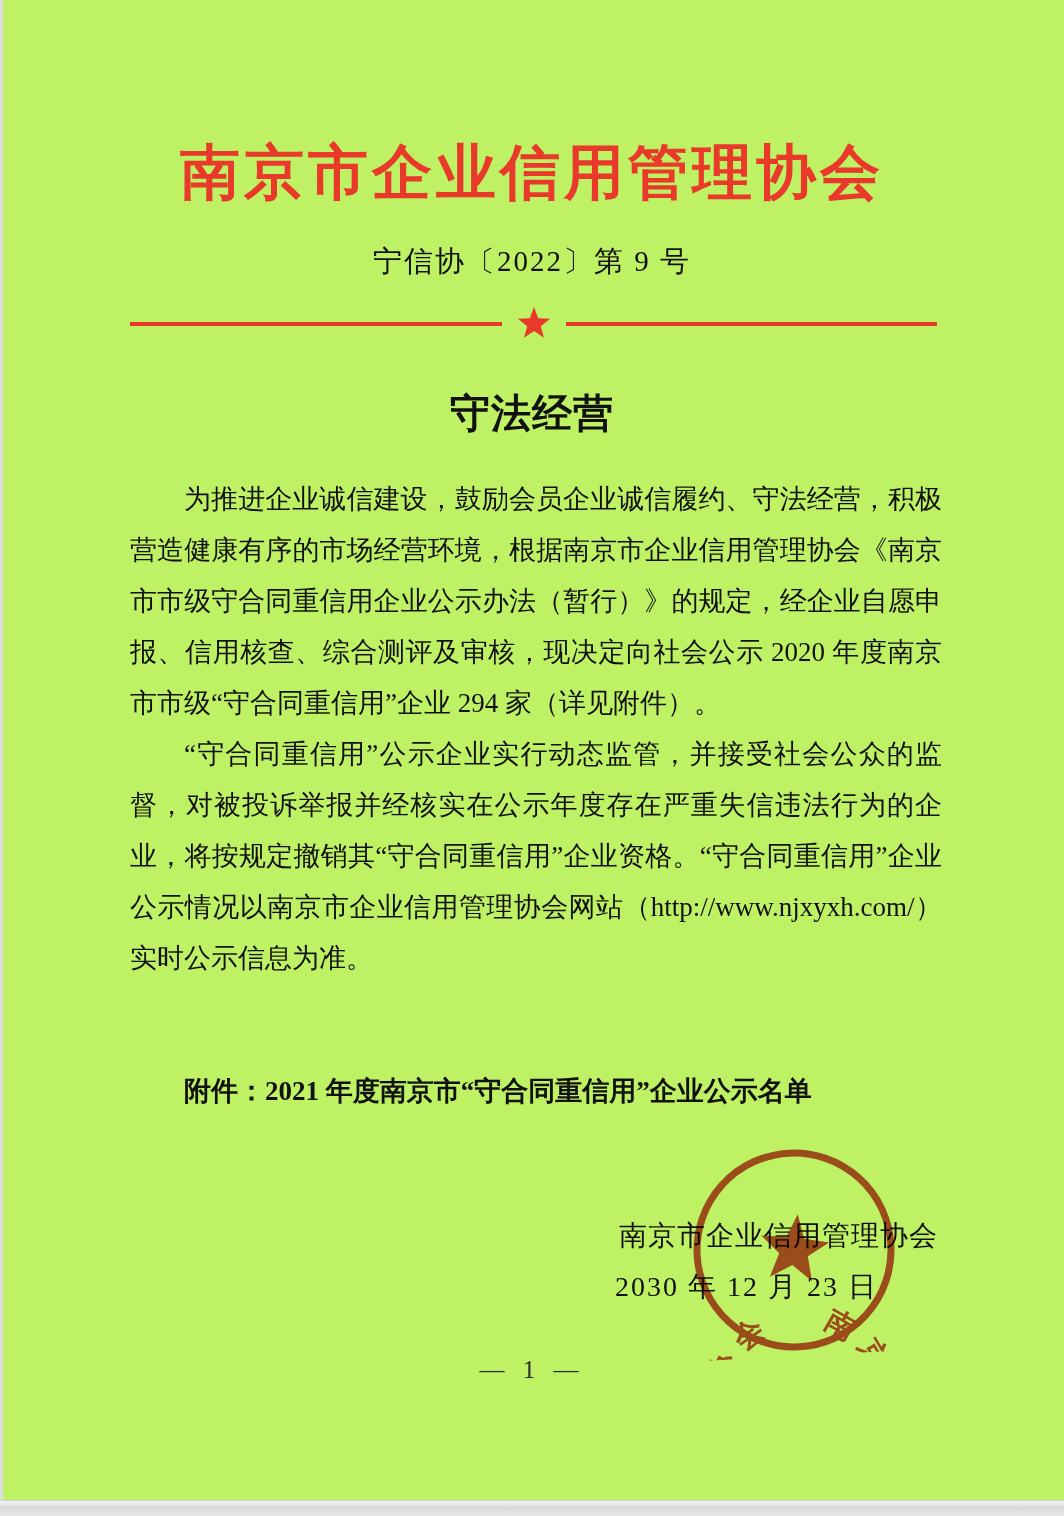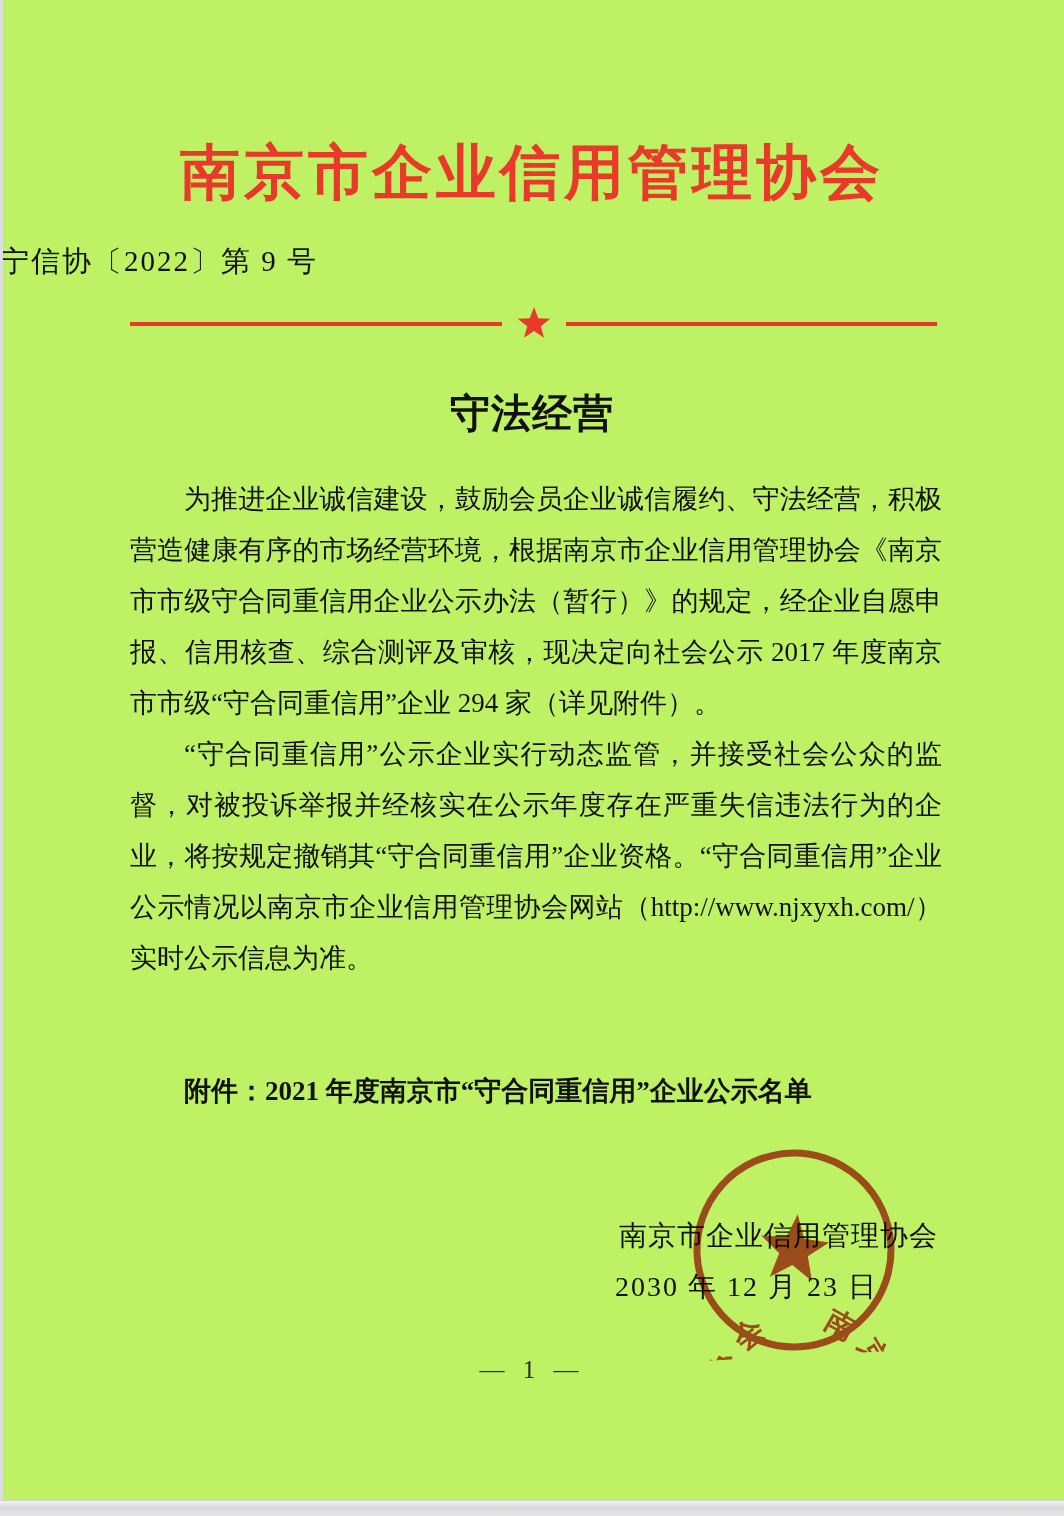--- a/index.html
+++ b/index.html
@@ -40,7 +40,7 @@
   }
   .doc-number{
     margin-top:38px;
-    text-align:left;
+    text-align:center;
     font-size:29px;
     letter-spacing:2px;
     line-height:1.2;

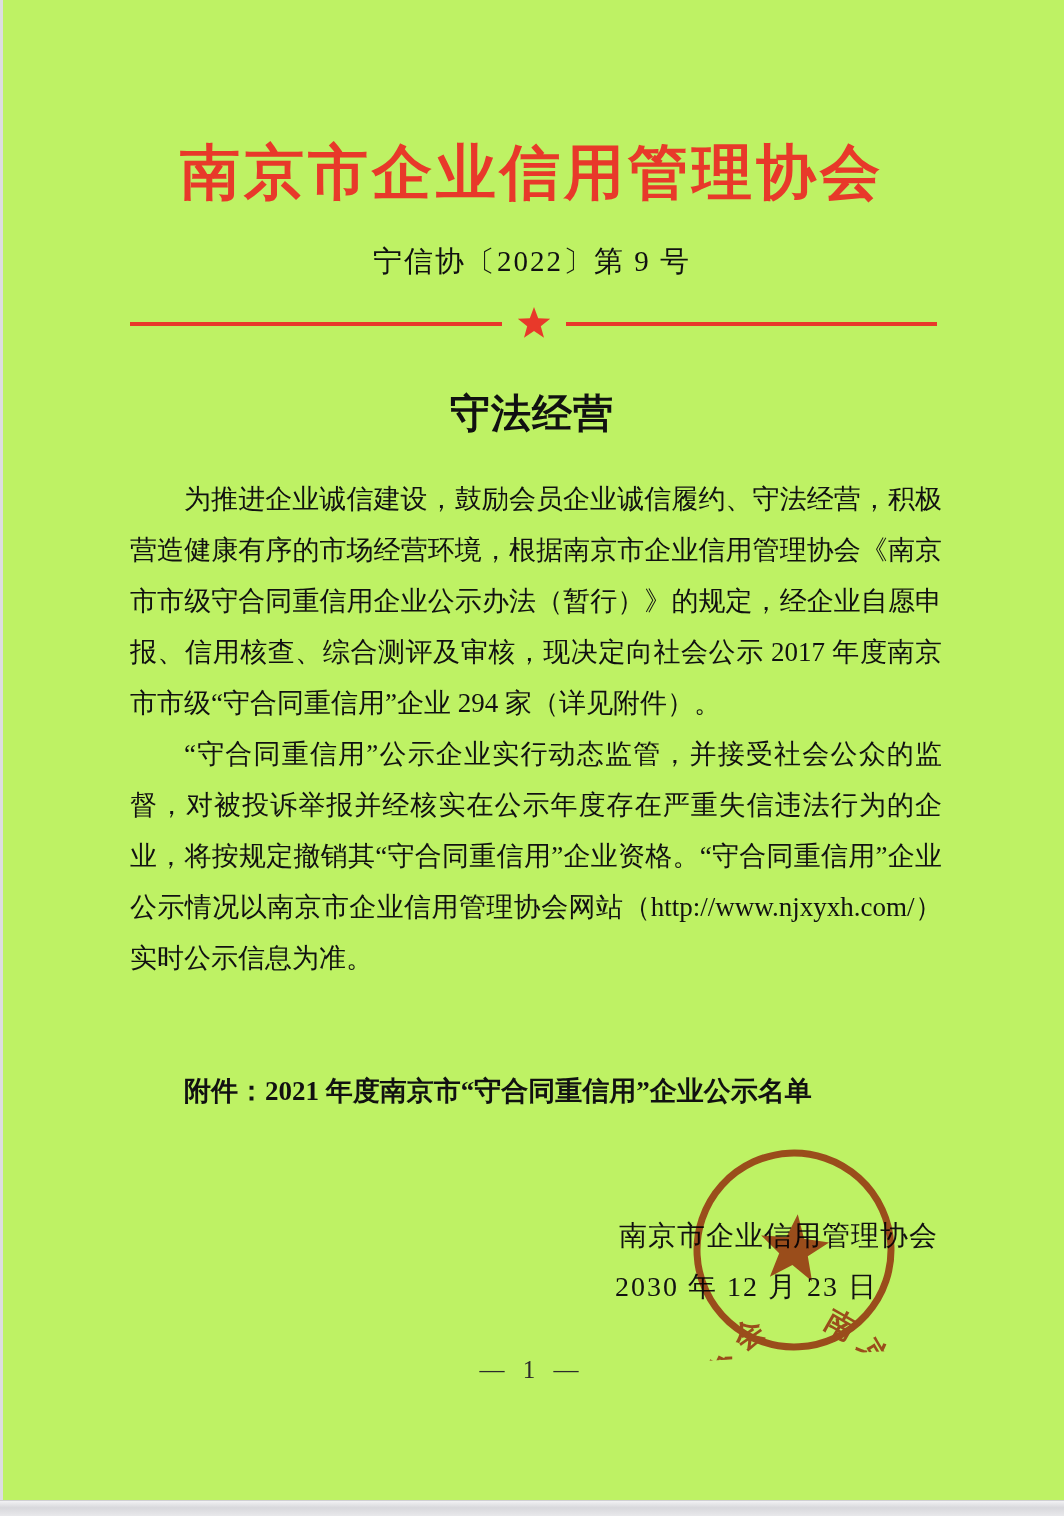--- a/index.html
+++ b/index.html
@@ -138,7 +138,7 @@
   </div>
 
   <div class="body-text">
-    <p class="para">为推进企业诚信建设，鼓励会员企业诚信履约、守法经营，积极营造健康有序的市场经营环境，根据南京市企业信用管理协会《南京市市级守合同重信用企业公示办法（暂行）》的规定，经企业自愿申报、信用核查、综合测评及审核，现决定向社会公示 2017 年度南京市市级“守合同重信用”企业 294 家（详见附件）。</p>
+    <p class="para">为推进企业诚信建设，鼓励会员企业诚信履约、守法经营，积极营造健康有序的市场经营环境，根据南京市企业信用管理协会《南京市市级守合同重信用企业公示办法（暂行）》的规定，经企业自愿申报、信用核查、综合测评及审核，现决定向社会公示 2020 年度南京市市级“守合同重信用”企业 294 家（详见附件）。</p>
     <p class="para">“守合同重信用”公示企业实行动态监管，并接受社会公众的监督，对被投诉举报并经核实在公示年度存在严重失信违法行为的企业，将按规定撤销其“守合同重信用”企业资格。“守合同重信用”企业公示情况以南京市企业信用管理协会网站（http://www.njxyxh.com/）实时公示信息为准。</p>
   </div>
 

